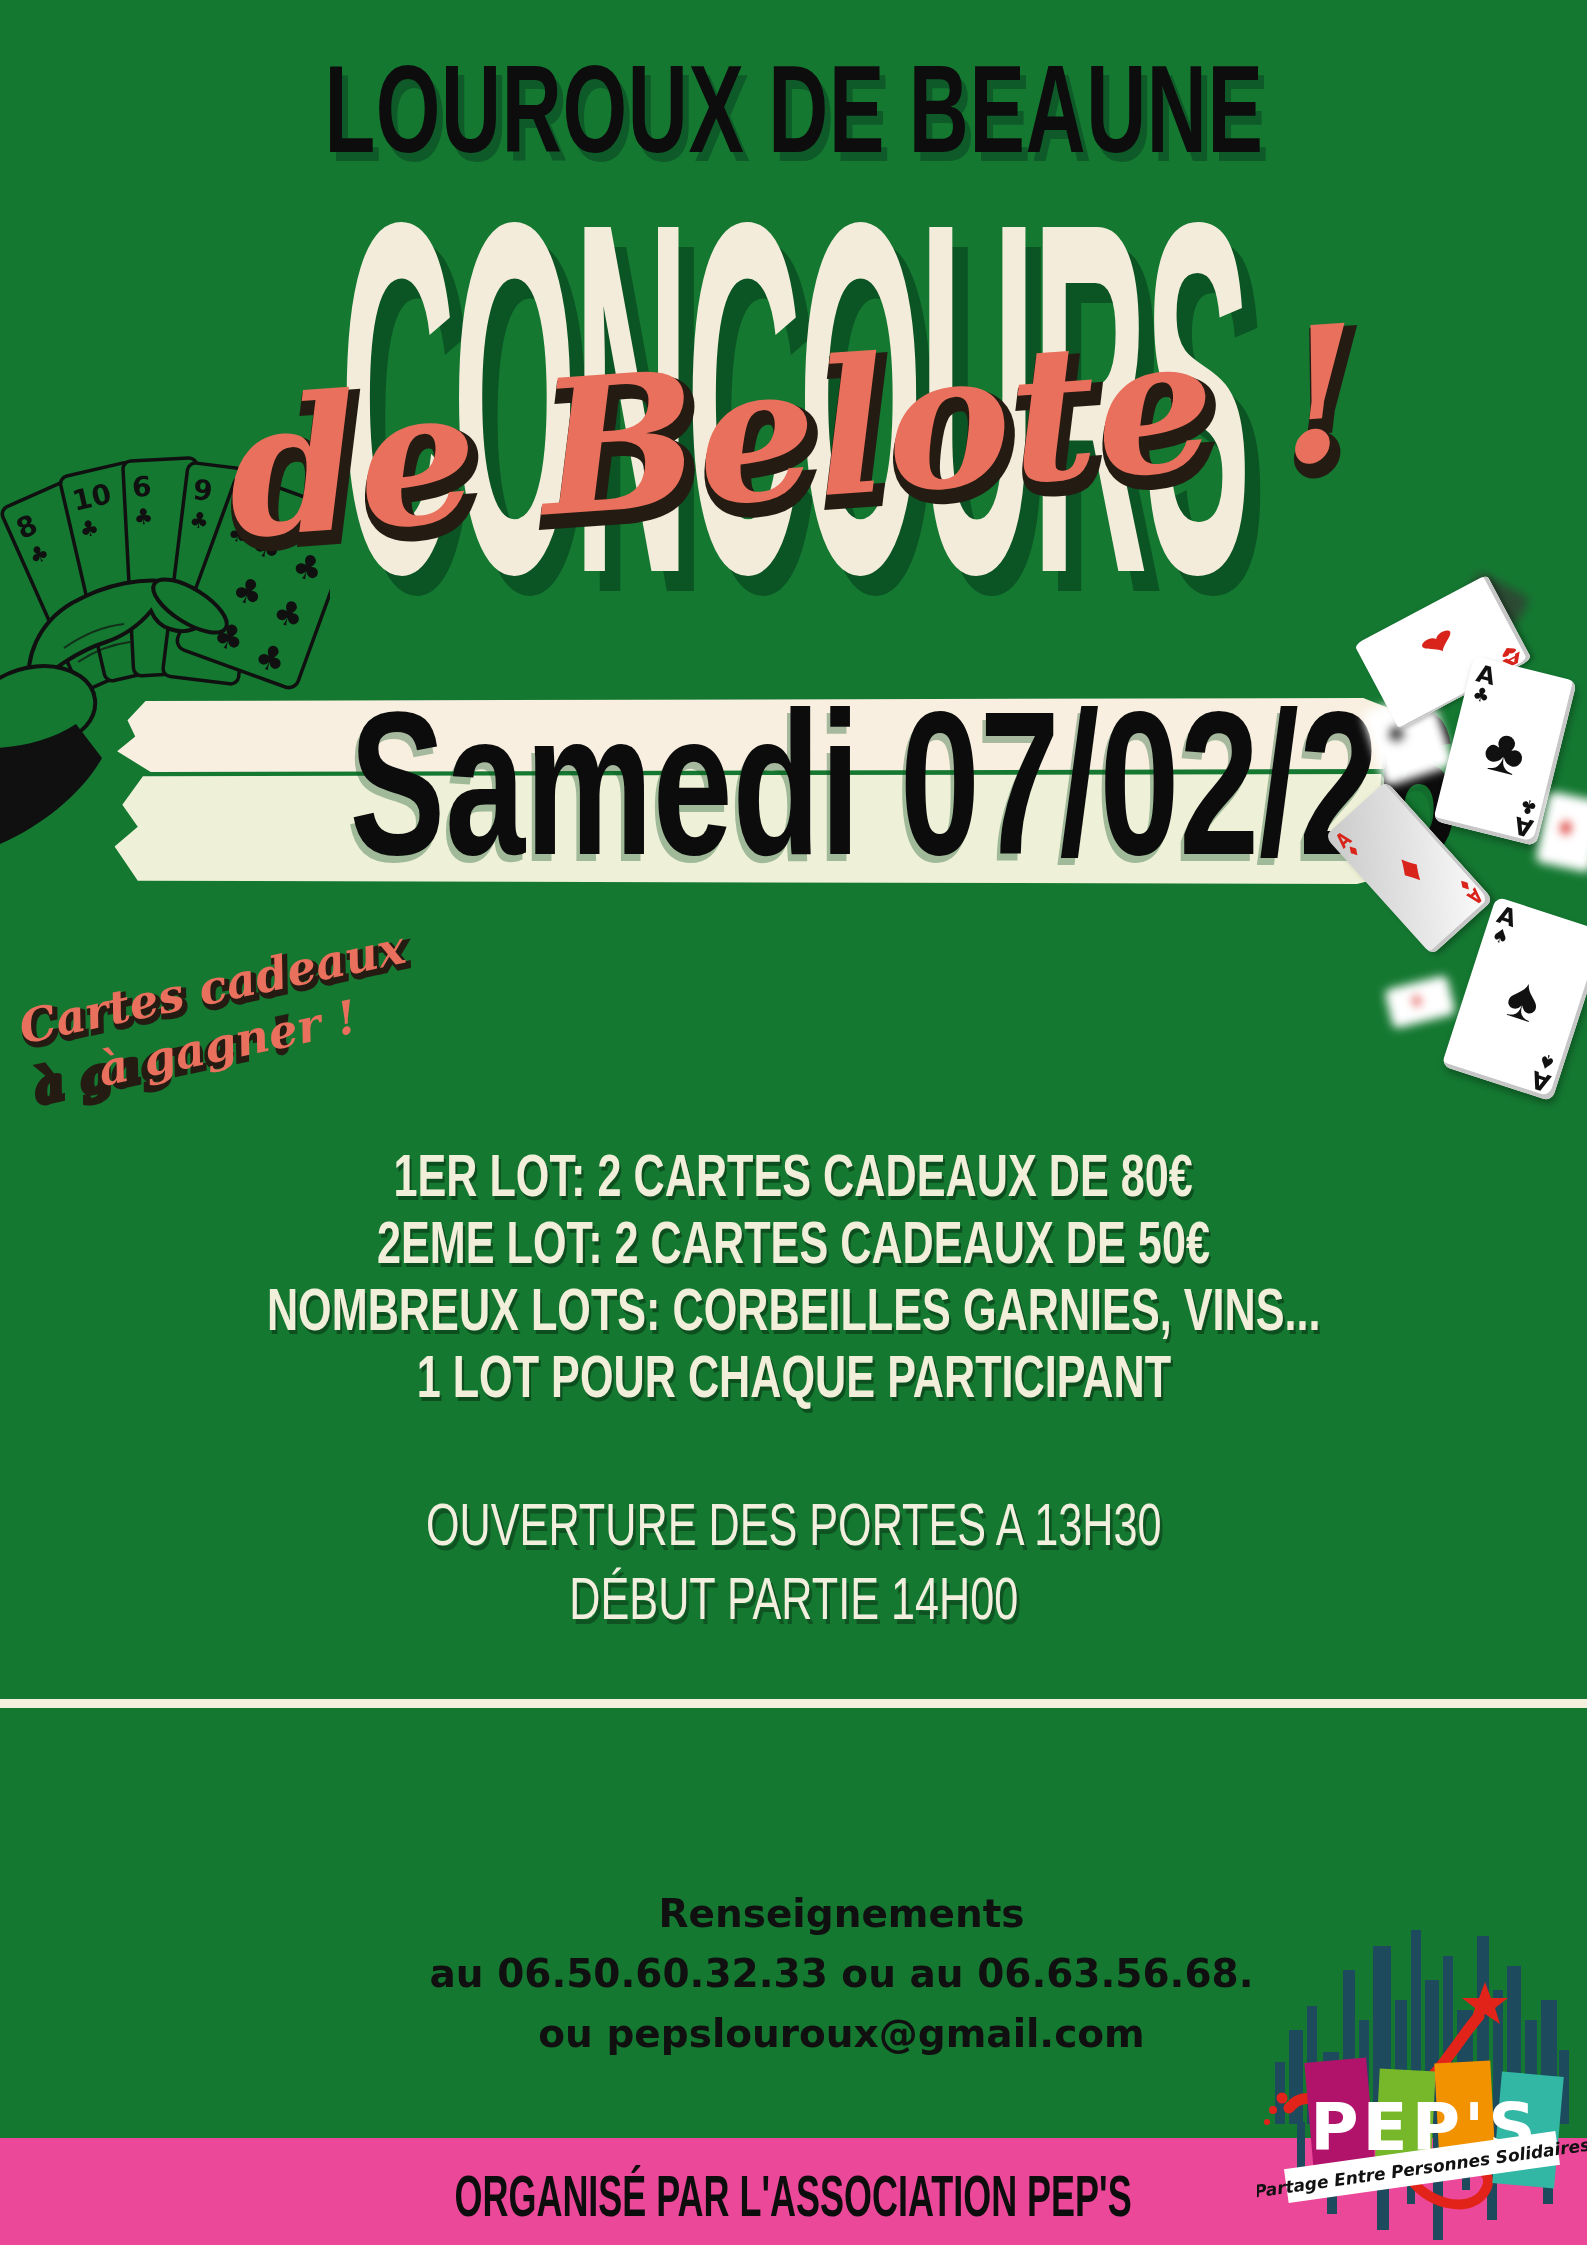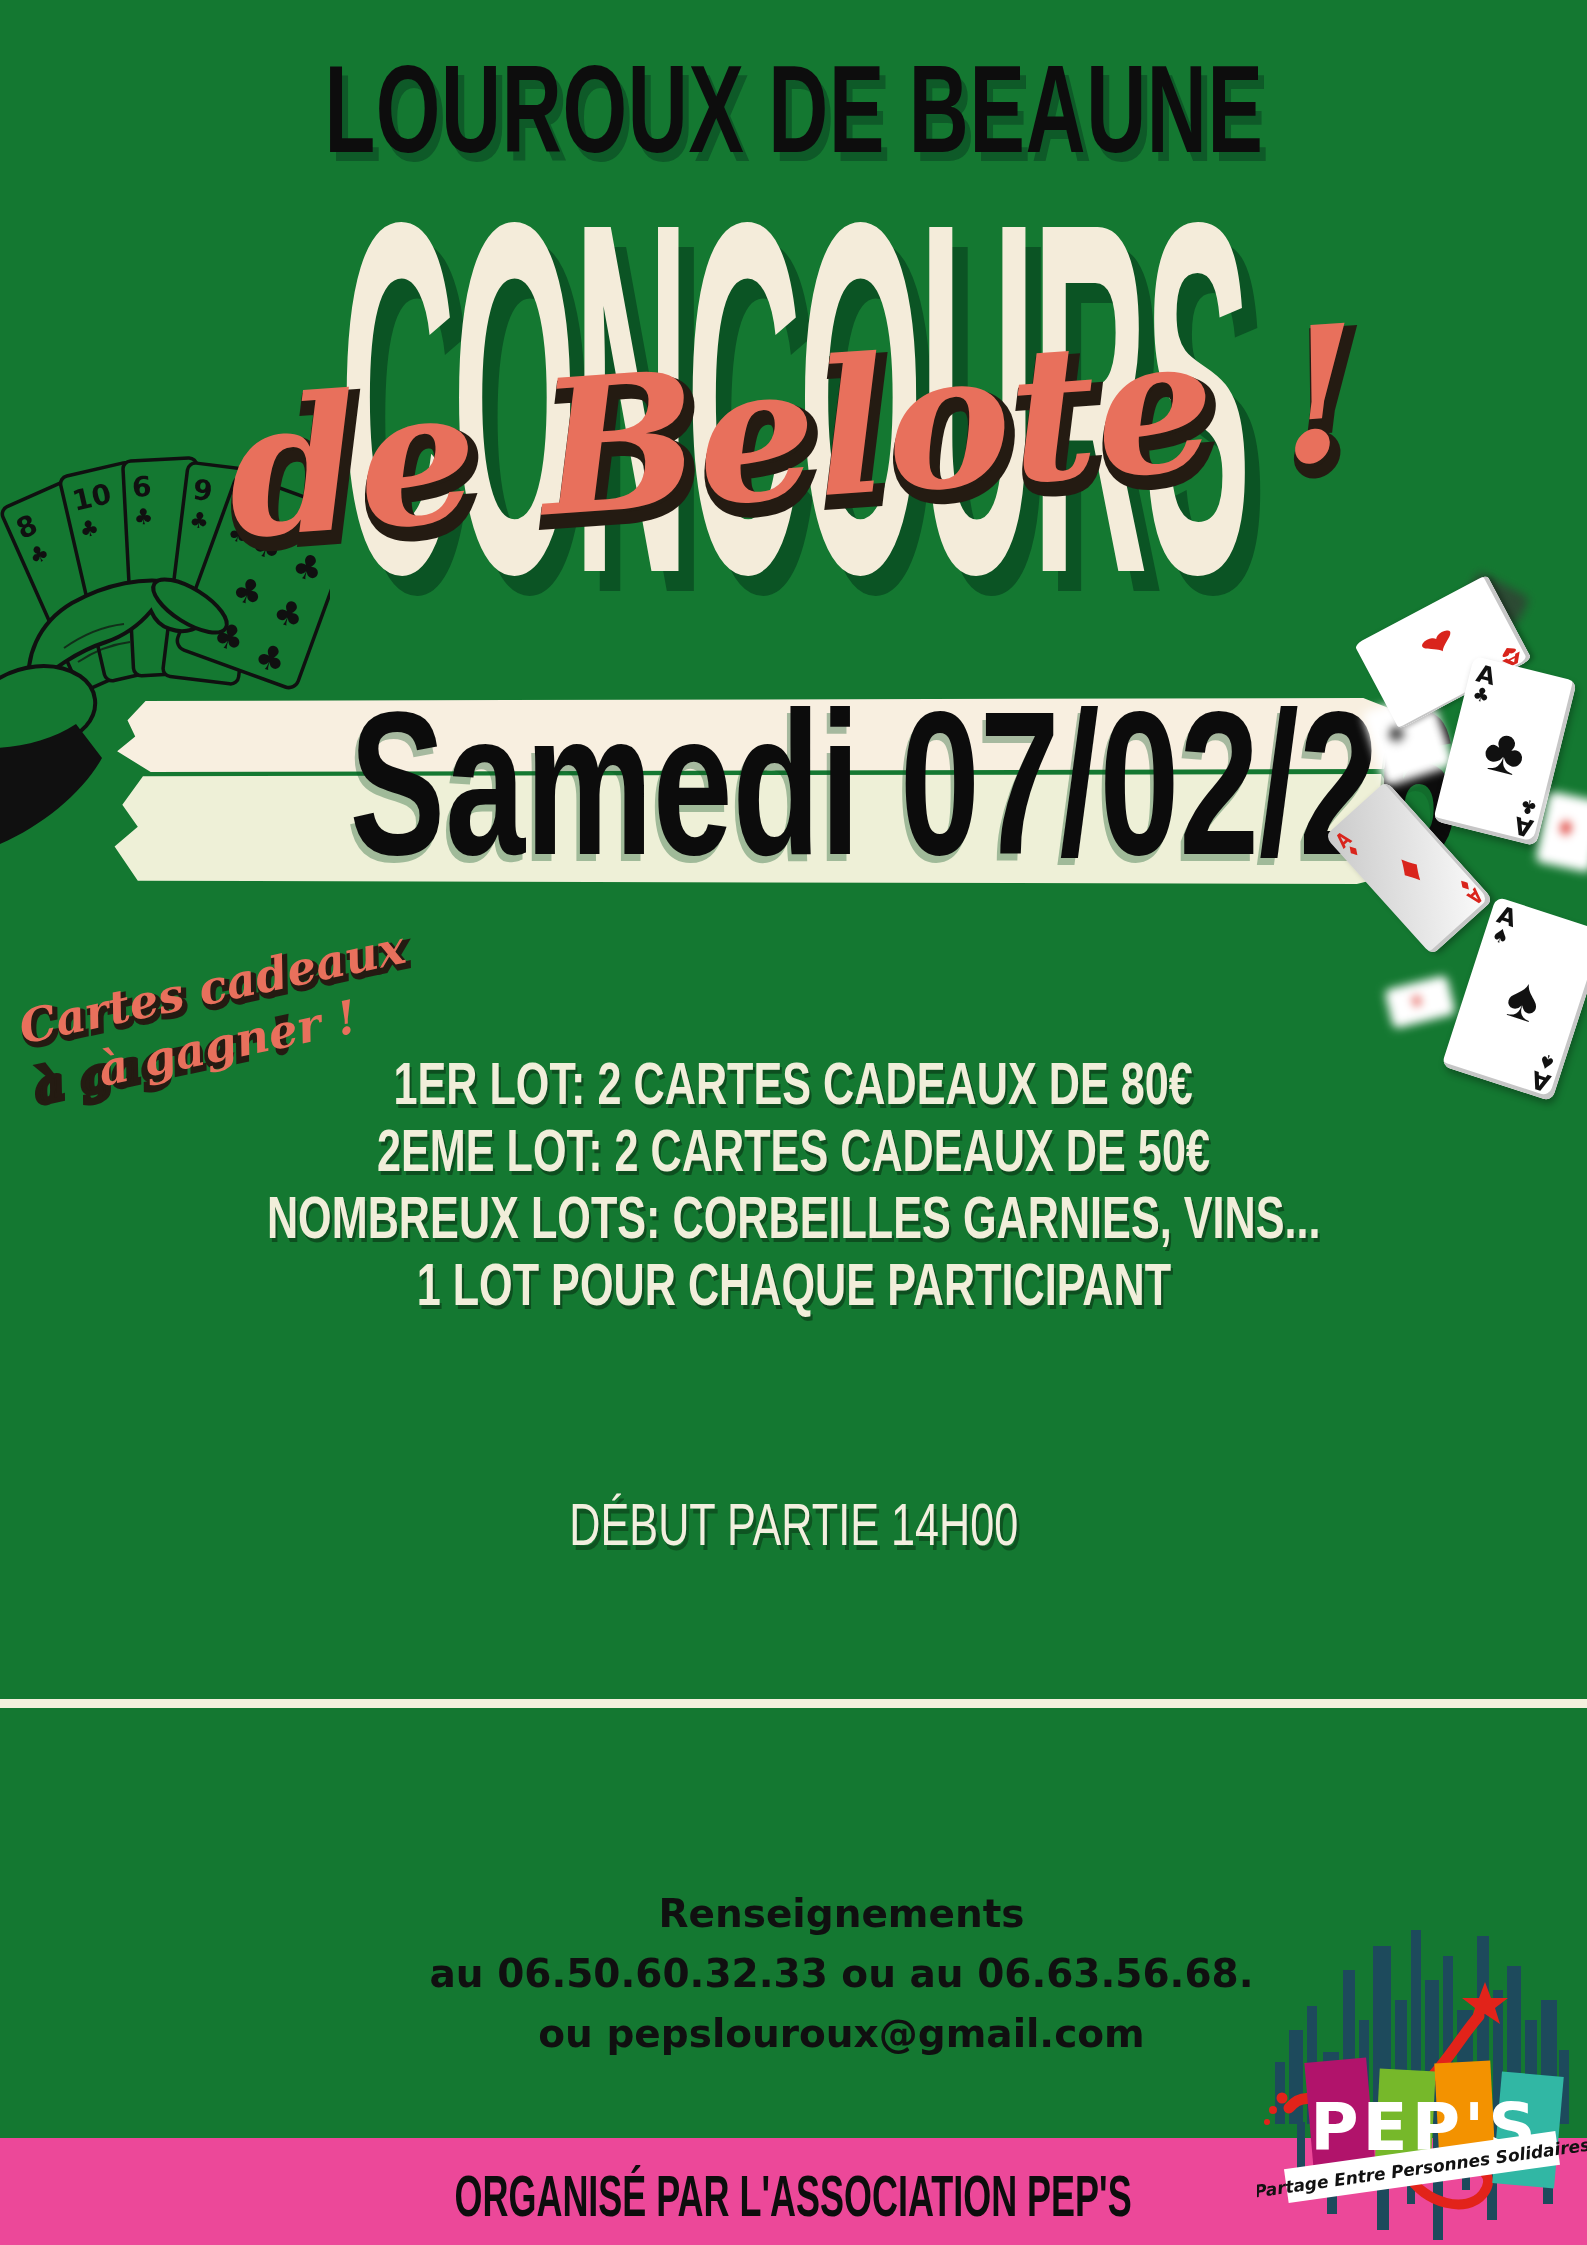--- a/index.html
+++ b/index.html
@@ -43,7 +43,7 @@
     text-shadow:-5px 7px 0 rgba(14,86,38,.35);}
 
   
-  .prizes{top:1050px;left:0;width:100%;text-align:center;color:#f1eeda;font-weight:700;
+  .prizes{top:1142px;left:0;width:100%;text-align:center;color:#f1eeda;font-weight:700;
     font-size:60px;line-height:67px;}
   .prizes .sq{display:inline-block;transform:scaleX(0.72);transform-origin:center;
     text-shadow:3px 4px 0 rgba(8,50,20,.6);white-space:nowrap;}

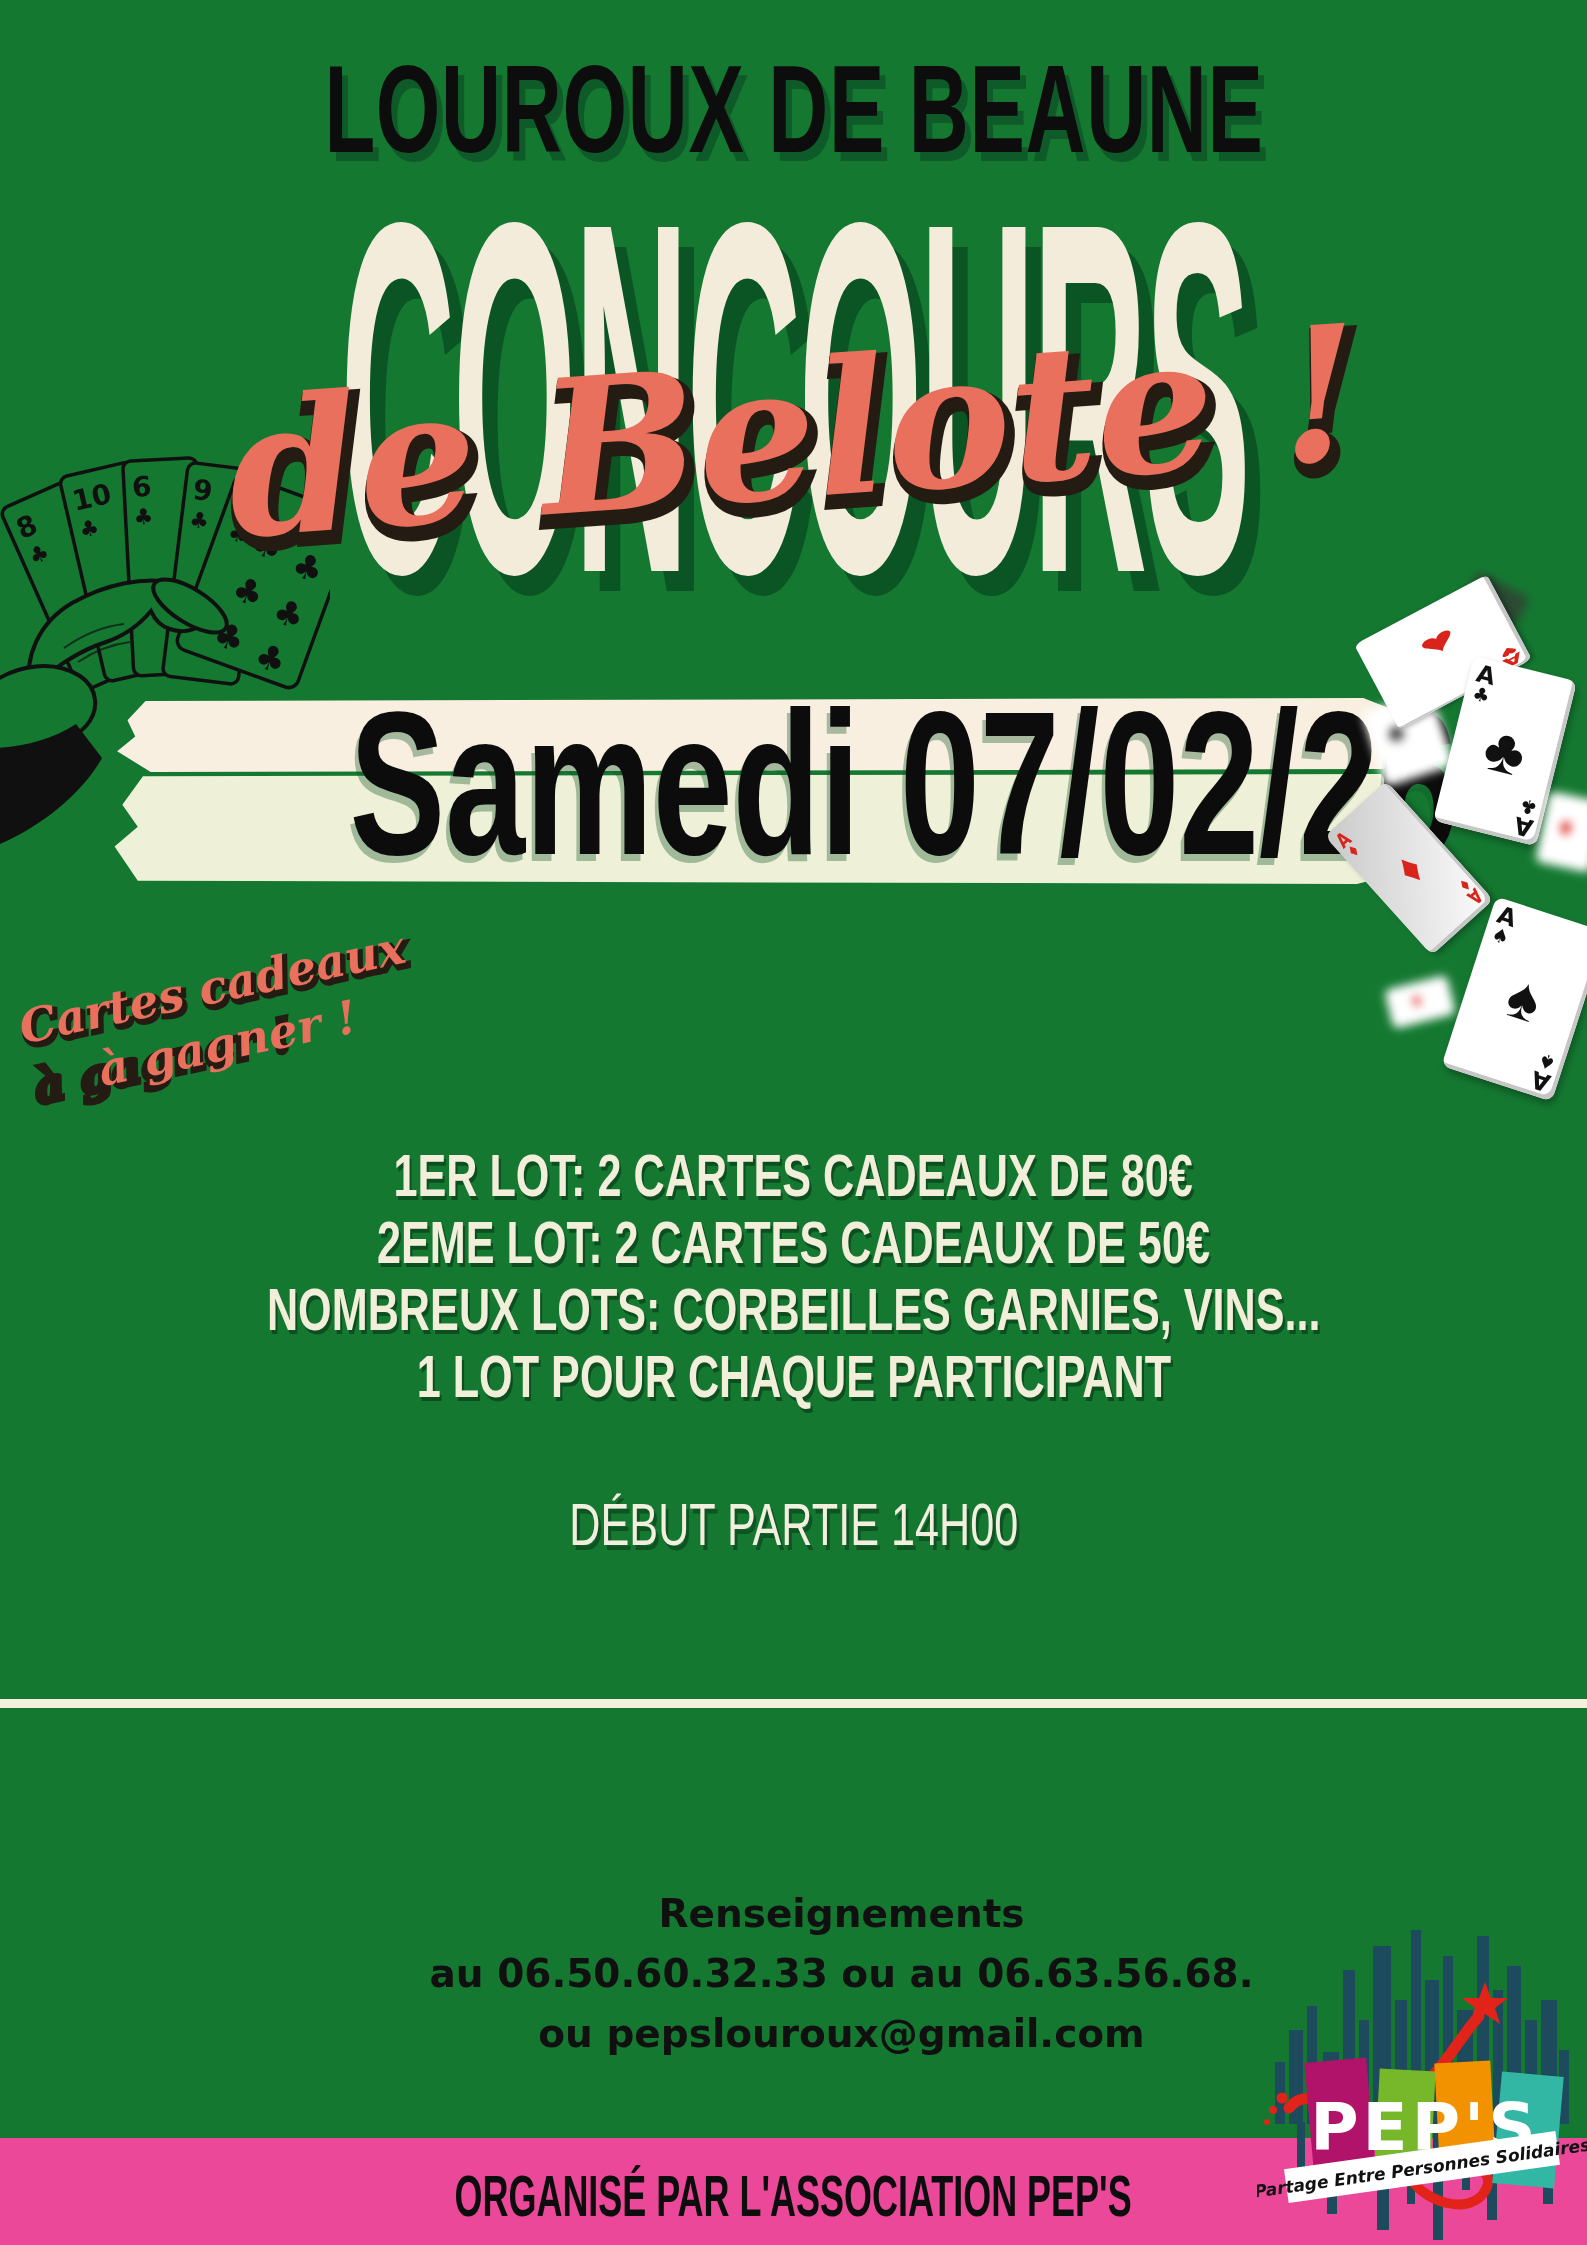--- a/index.html
+++ b/index.html
@@ -208,6 +208,7 @@
   </div>
 
   <div class="abs schedule">
+    <div><span class="sq">OUVERTURE DES PORTES A 13H30</span></div>
     <div><span class="sq">DÉBUT PARTIE 14H00</span></div>
   </div>
 

